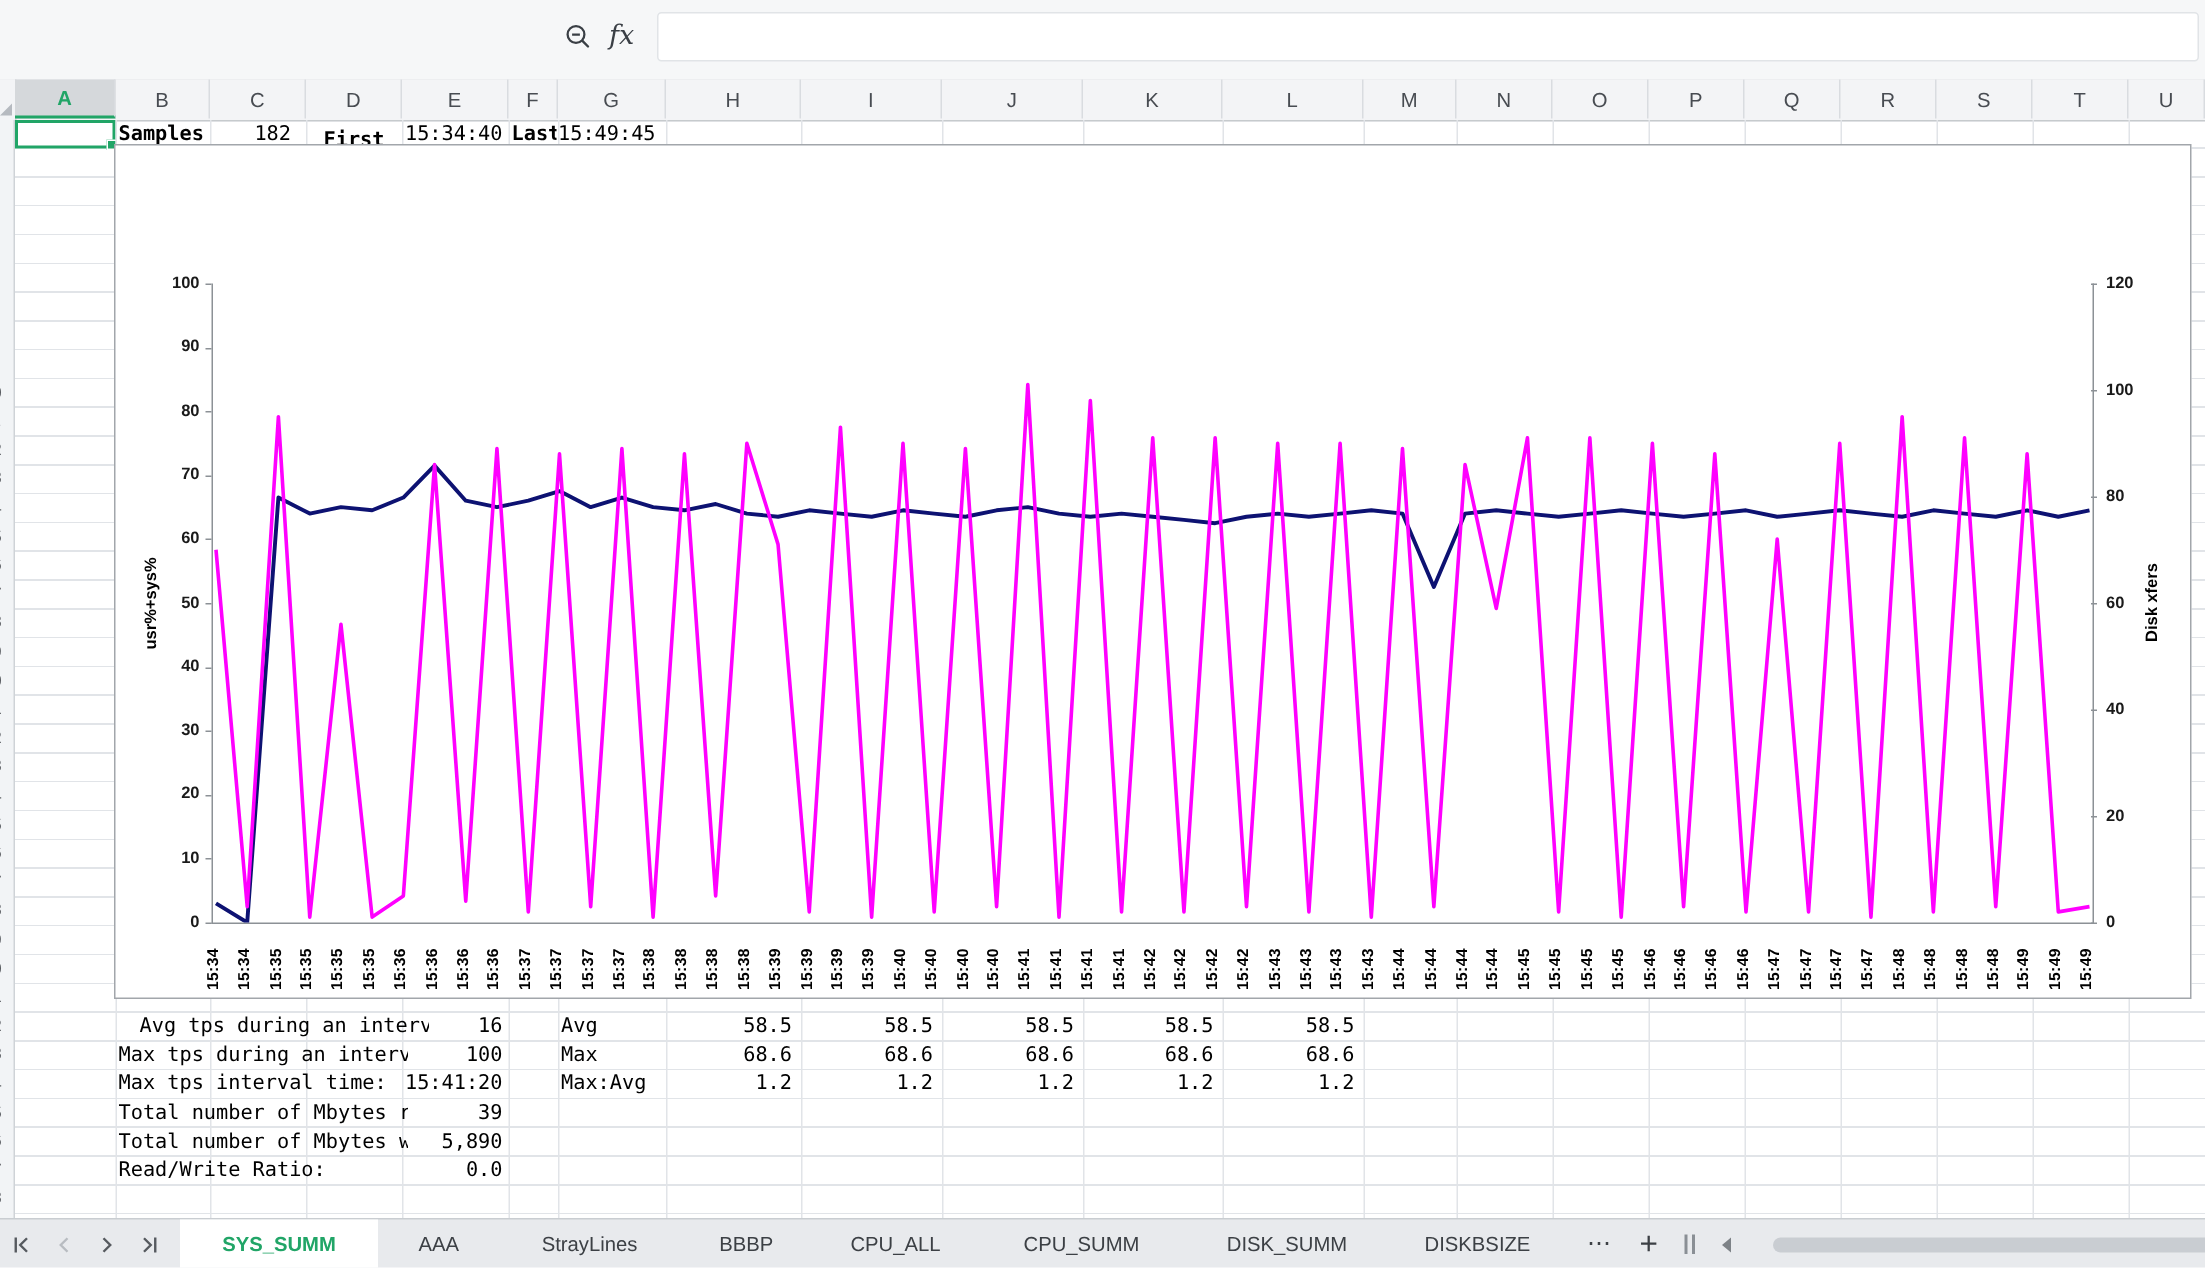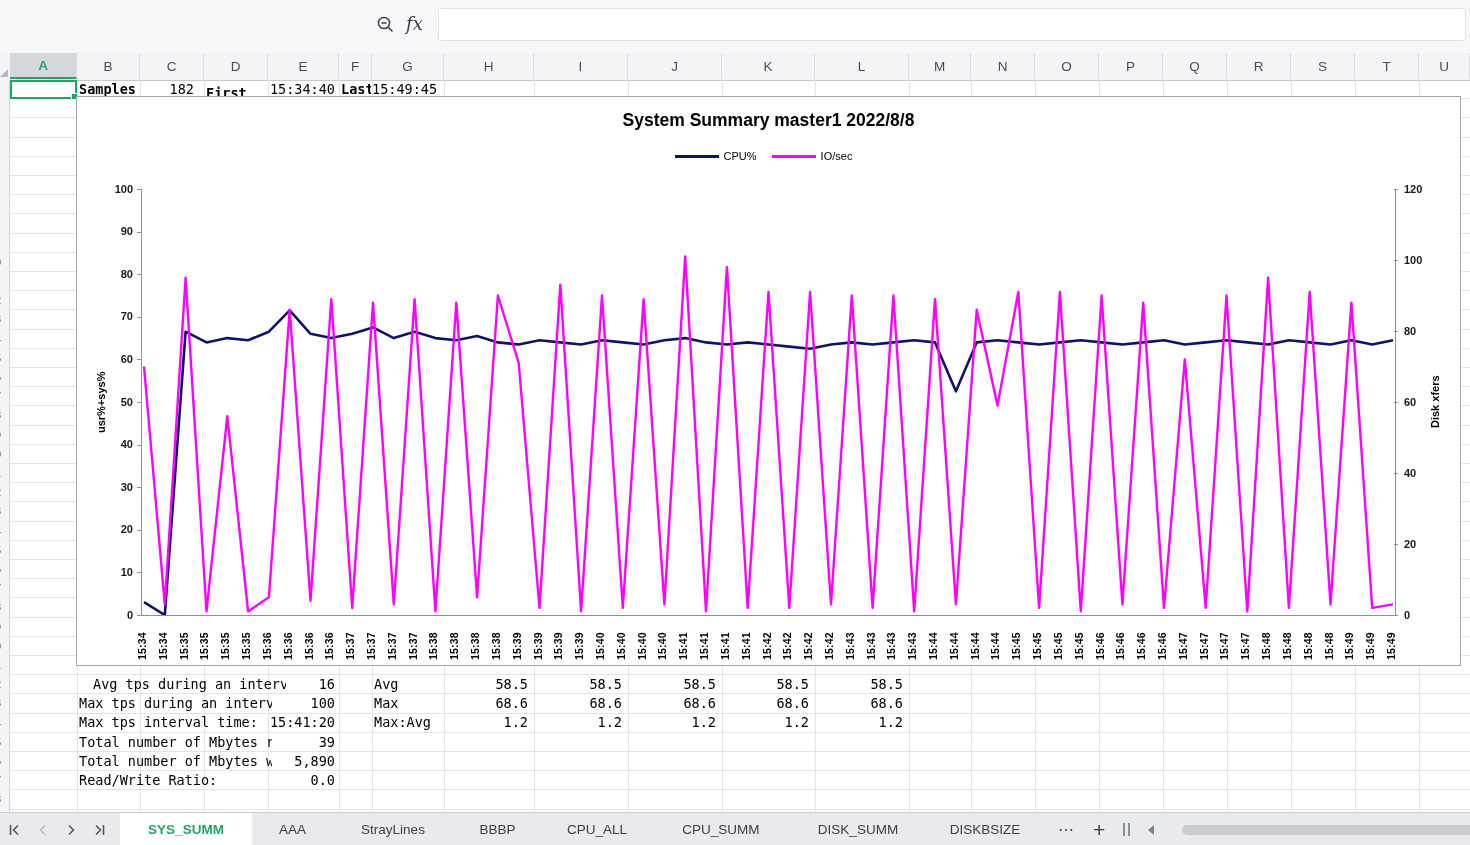--- a/index.html
+++ b/index.html
@@ -247,7 +247,7 @@
       <div class="vline" style="left: 1419px;"></div>
       <div class="cell mono bold" style="left: 79px; width: 60px; top: 0px;">Samples</div>
       <div class="cell mono right" style="left: 140px; width: 57px; top: 0px;">182</div>
-      <div class="cell mono bold" style="left: 206px; width: 60px; top: 4px;">First</div>
+      <div class="cell mono bold" style="left: 206px; width: 60px; top: 4px; text-align: center;">First</div>
       <div class="cell mono right" style="left: 268px; width: 70px; top: 0px;">15:34:40</div>
       <div class="cell mono bold" style="left: 341px; width: 30px; top: 0px;">Last</div>
       <div class="cell mono right" style="left: 372px; width: 68px; top: 0px;">15:49:45</div>

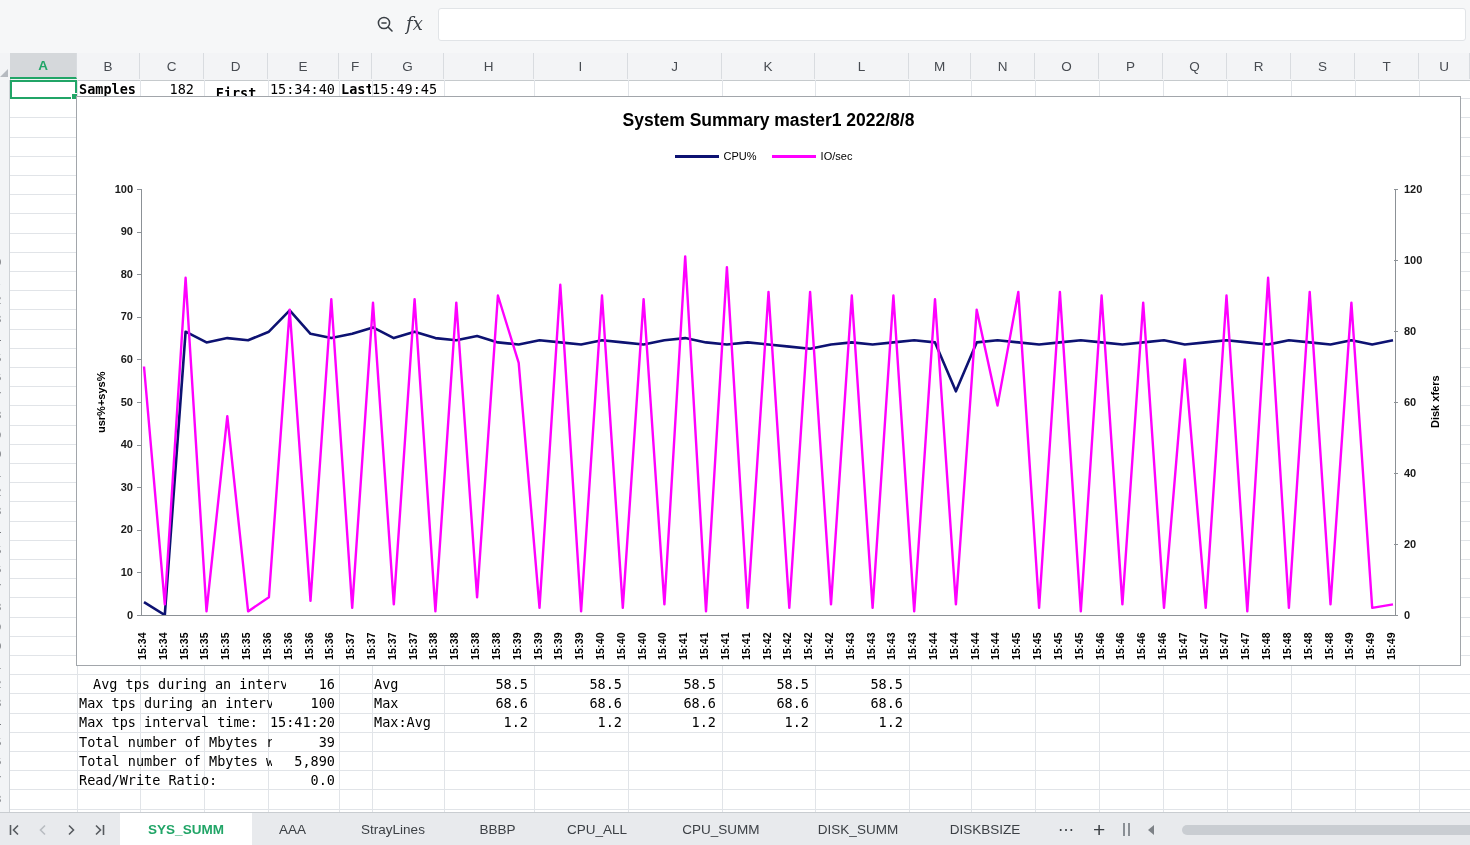--- a/index.html
+++ b/index.html
@@ -284,7 +284,6 @@
     </div>
 
   <div class="chart">
-    <div class="chart-title">System Summary master1  2022/8/8</div>
     <div class="legend">
       <span class="lline" id="leg-line-0" style="background: rgb(13, 18, 114);"></span>
       <span class="llab">CPU%</span>

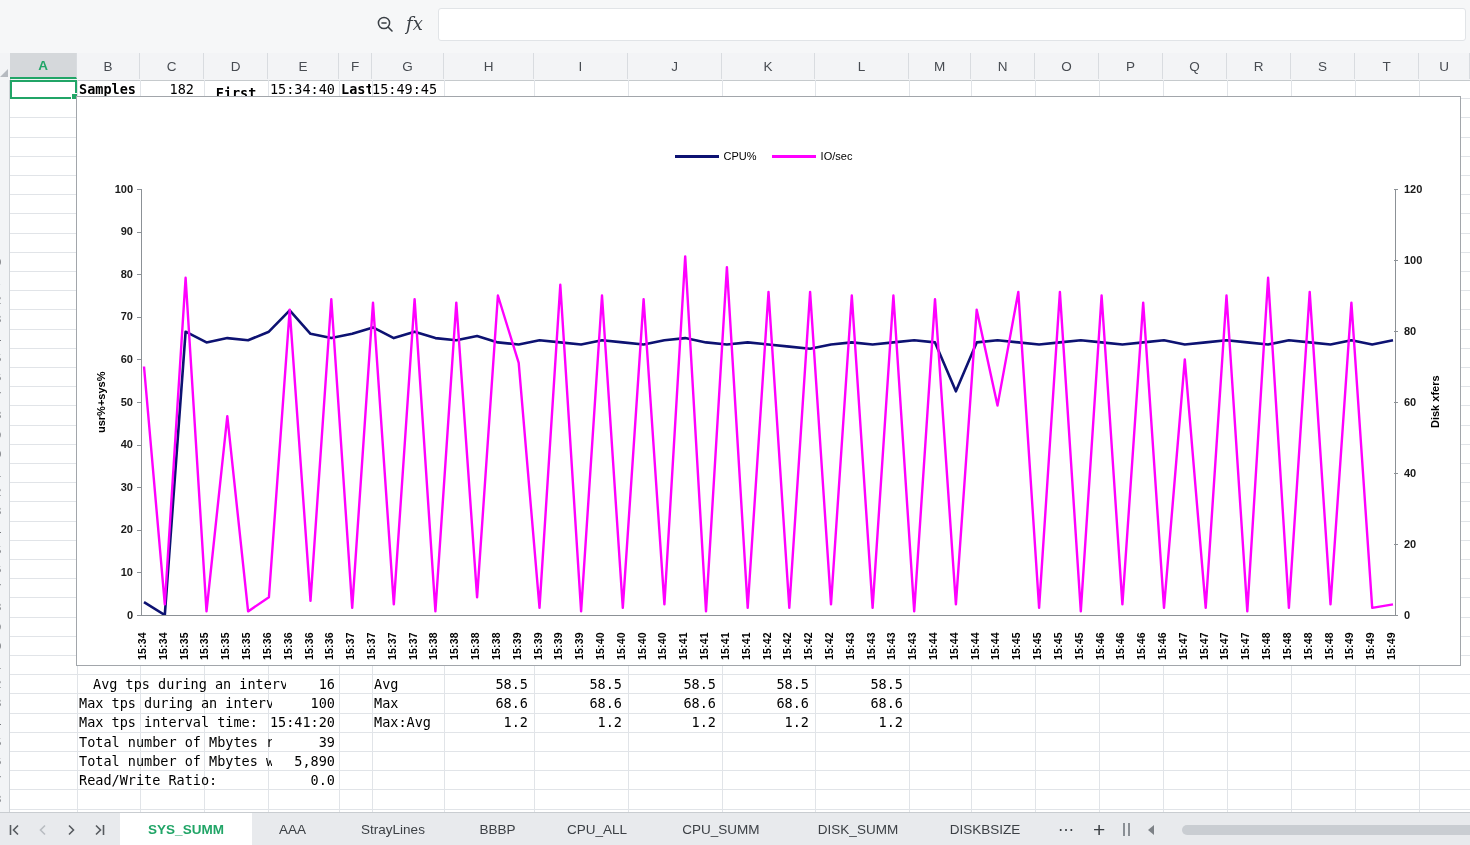--- a/index.html
+++ b/index.html
@@ -284,12 +284,6 @@
     </div>
 
   <div class="chart">
-    <div class="legend">
-      <span class="lline" id="leg-line-0" style="background: rgb(13, 18, 114);"></span>
-      <span class="llab">CPU%</span>
-      <span class="lline" id="leg-line-1" style="background: rgb(255, 0, 255);"></span>
-      <span class="llab">IO/sec</span>
-    </div>
     <div class="yaxis-title" style="left:18px;top:92px;height:426px;">usr%+sys%</div>
     <div class="yaxis-title" style="left:1352px;top:92px;height:426px;">Disk xfers</div>
     <div class="plot" id="plot">

